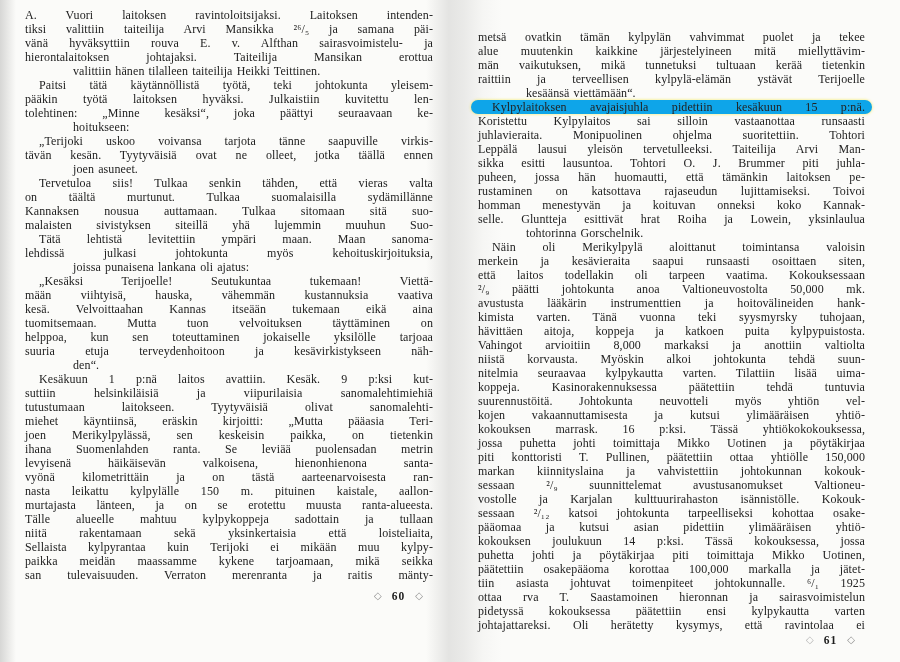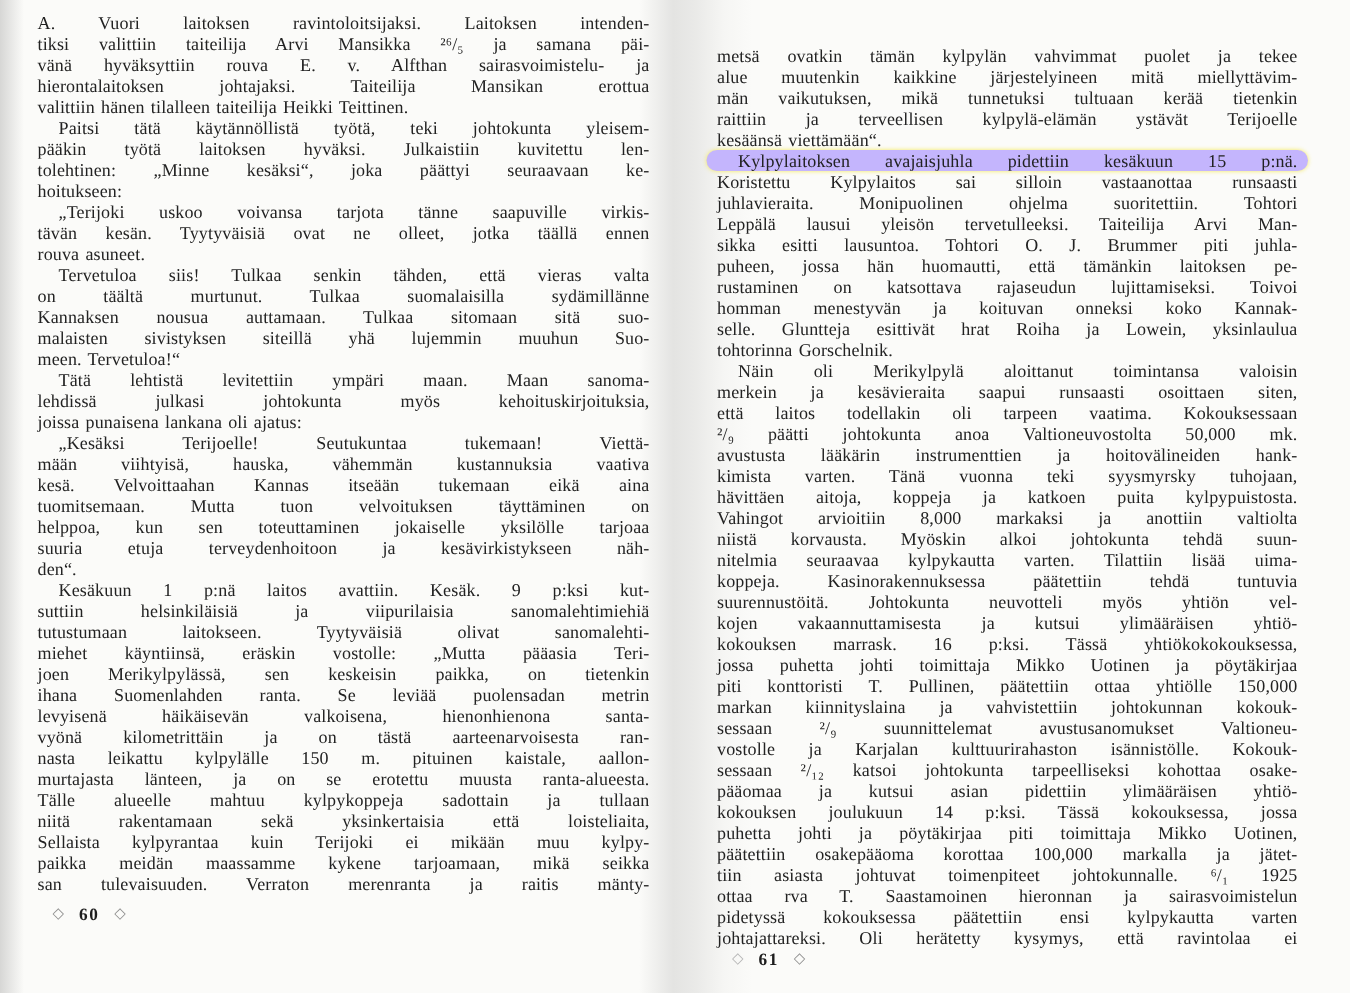--- a/index.html
+++ b/index.html
@@ -35,7 +35,7 @@
     letter-spacing:0.1px;
     word-spacing:1px;
   }
-  .line.last{text-align-last:left;}
+  .line.last{text-align-last:left;margin-left:48px;}
   .line.indent{text-indent:14px;}
   .line.hl{
     background:#c4b5fd;

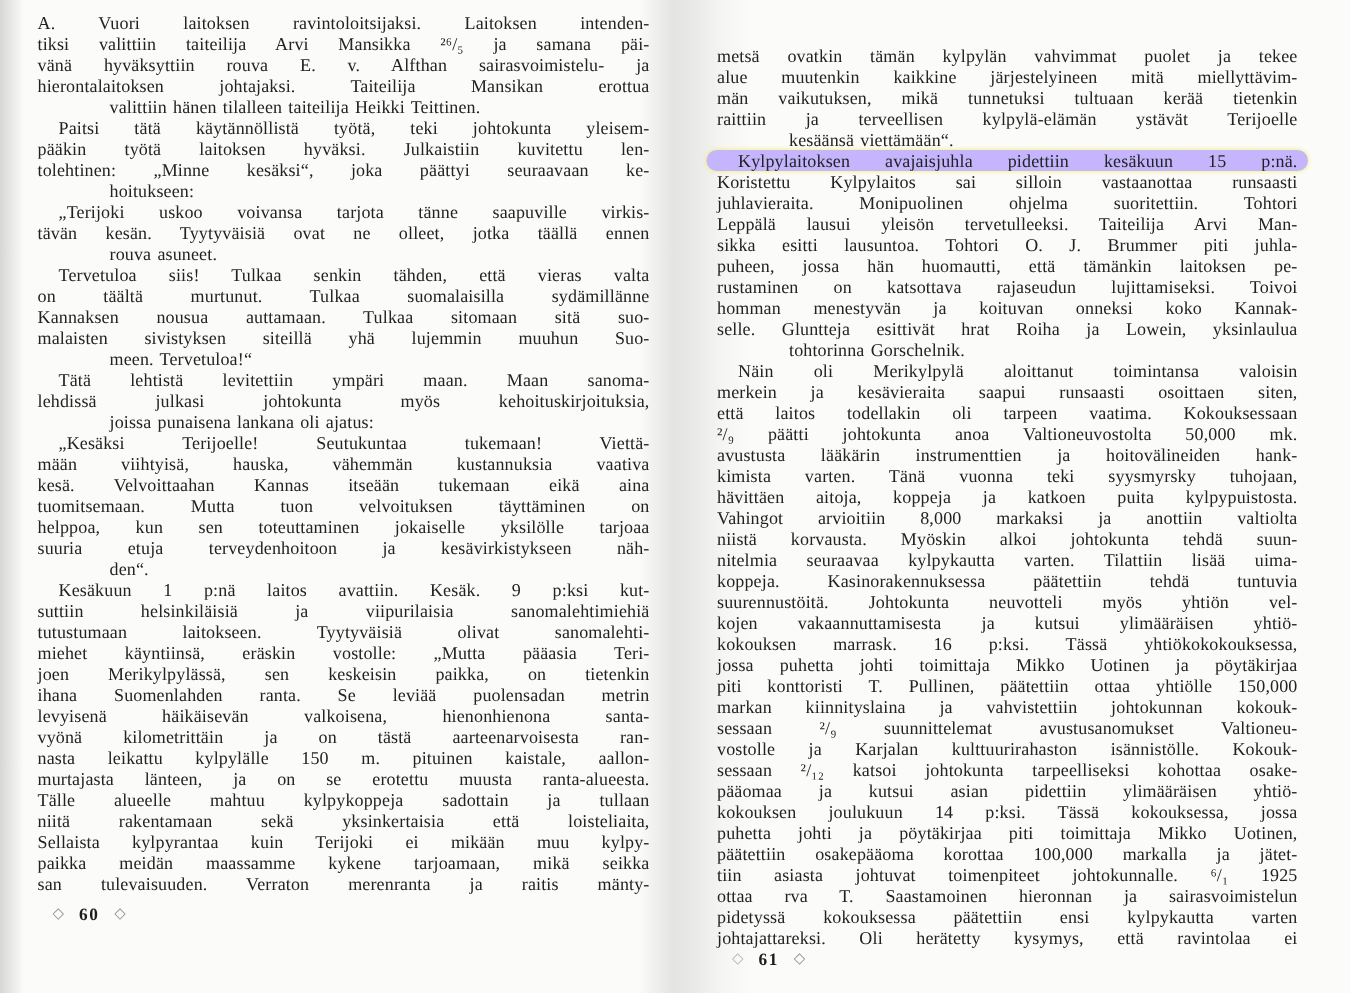--- a/index.html
+++ b/index.html
@@ -38,7 +38,7 @@
   .line.last{text-align-last:left;margin-left:48px;}
   .line.indent{text-indent:14px;}
   .line.hl{
-    background:#c4b5fd;
+    background:#0ea5e9;
     border-radius:9px;
     margin:0 -7px;
     padding:0 7px;

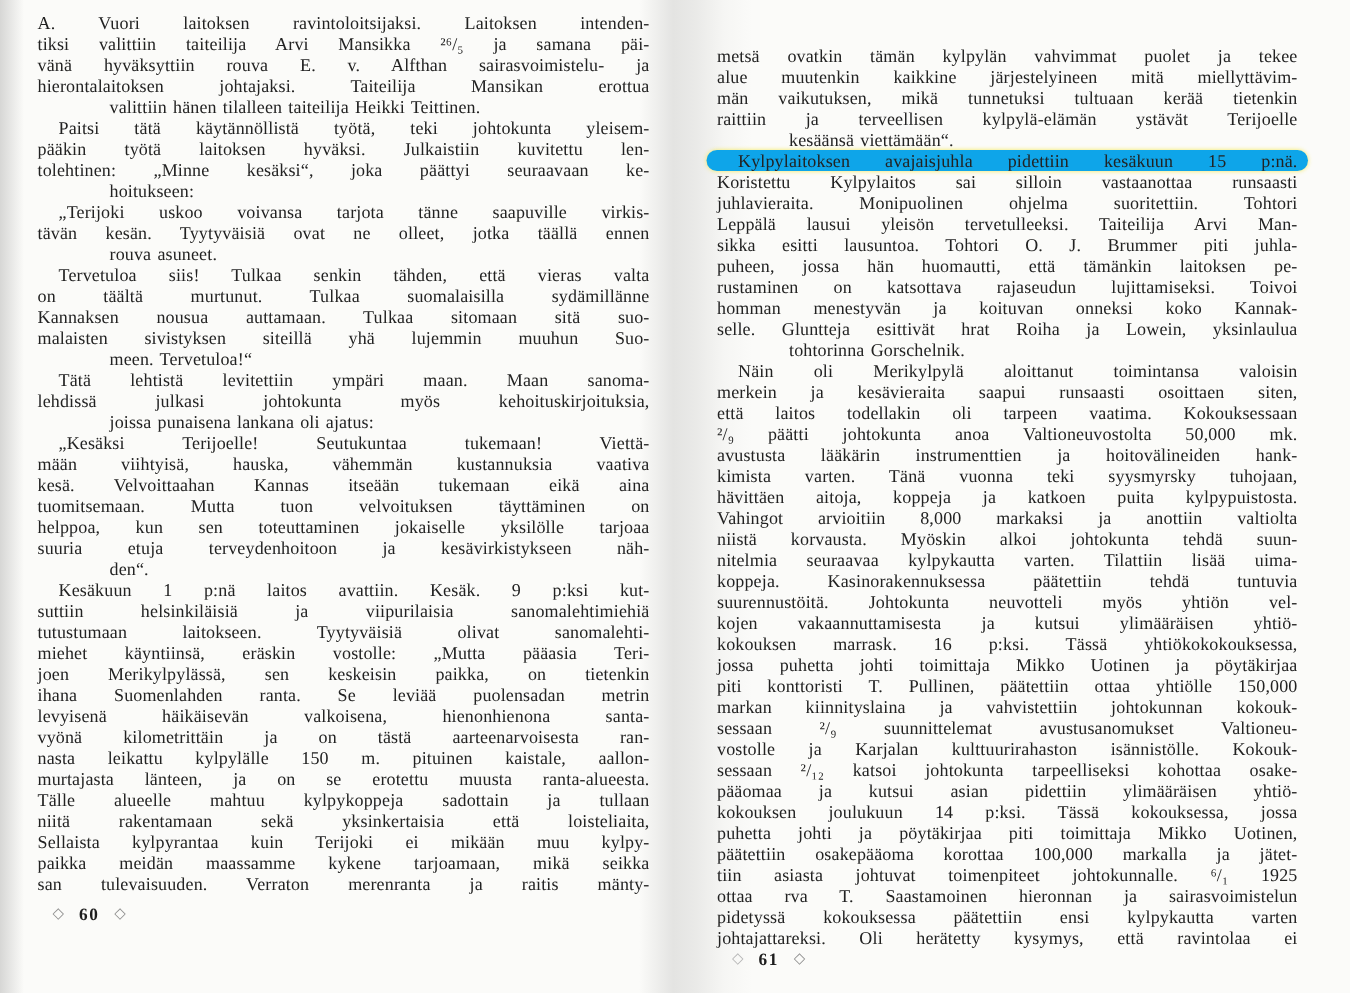--- a/index.html
+++ b/index.html
@@ -79,7 +79,7 @@
       <div class="line last">hoitukseen:</div>
       <div class="line indent">„Terijoki uskoo voivansa tarjota tänne saapuville virkis-</div>
       <div class="line">tävän kesän.  Tyytyväisiä ovat ne olleet, jotka täällä ennen</div>
-      <div class="line last">rouva asuneet.</div>
+      <div class="line last">joen asuneet.</div>
       <div class="line indent">Tervetuloa siis!  Tulkaa senkin tähden, että vieras valta</div>
       <div class="line">on täältä murtunut.  Tulkaa suomalaisilla sydämillänne</div>
       <div class="line">Kannaksen nousua auttamaan.  Tulkaa sitomaan sitä suo-</div>

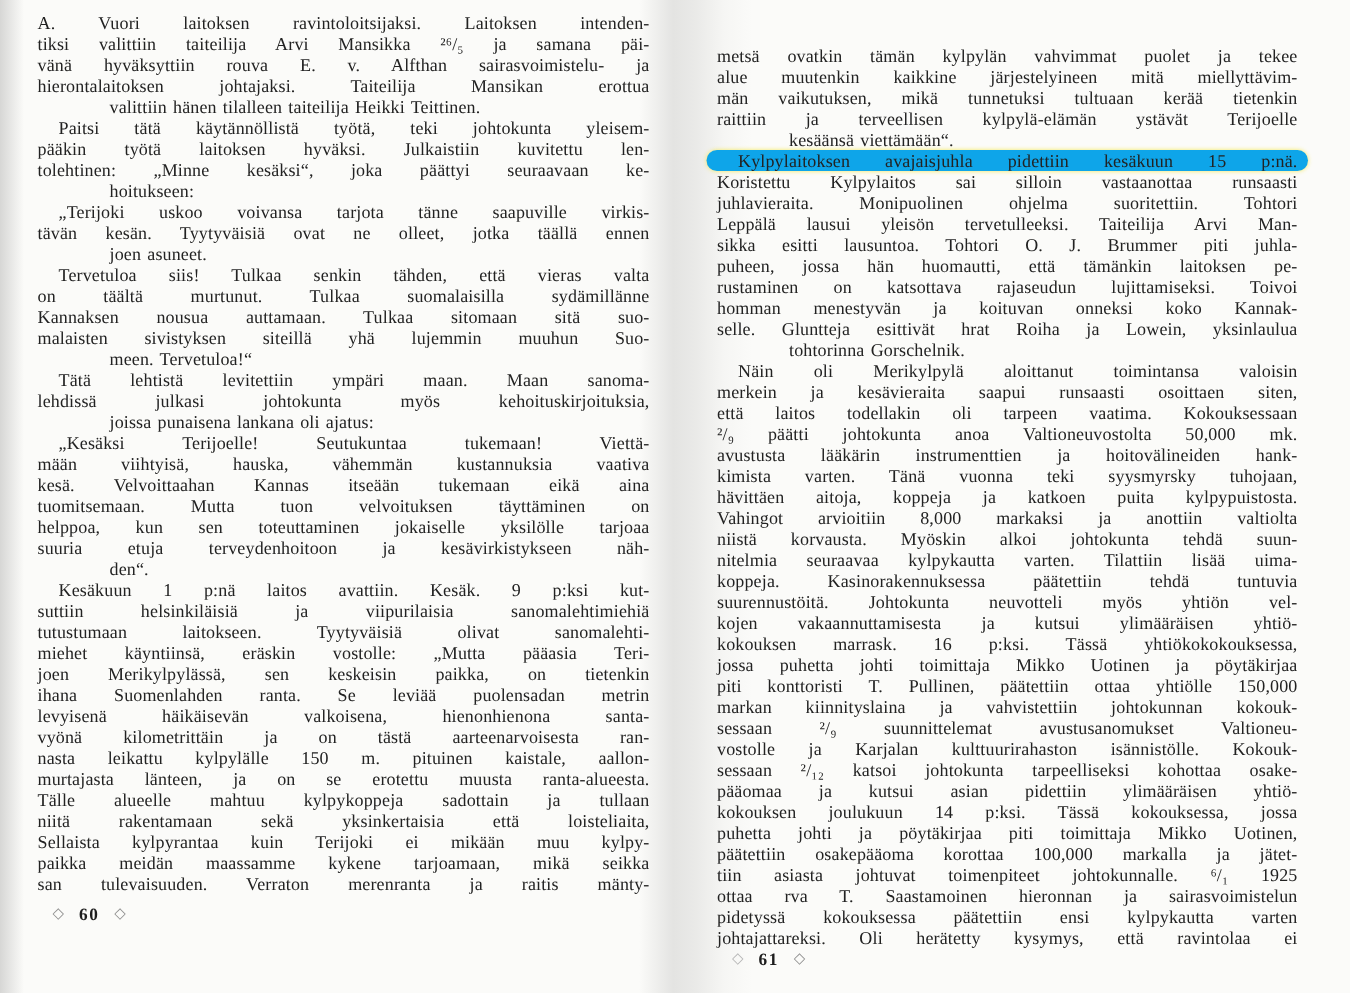--- a/index.html
+++ b/index.html
@@ -84,7 +84,6 @@
       <div class="line">on täältä murtunut.  Tulkaa suomalaisilla sydämillänne</div>
       <div class="line">Kannaksen nousua auttamaan.  Tulkaa sitomaan sitä suo-</div>
       <div class="line">malaisten sivistyksen siteillä yhä lujemmin muuhun Suo-</div>
-      <div class="line last">meen.  Tervetuloa!“</div>
       <div class="line indent">Tätä lehtistä levitettiin ympäri maan.  Maan sanoma-</div>
       <div class="line">lehdissä julkasi johtokunta myös kehoituskirjoituksia,</div>
       <div class="line last">joissa punaisena lankana oli ajatus:</div>

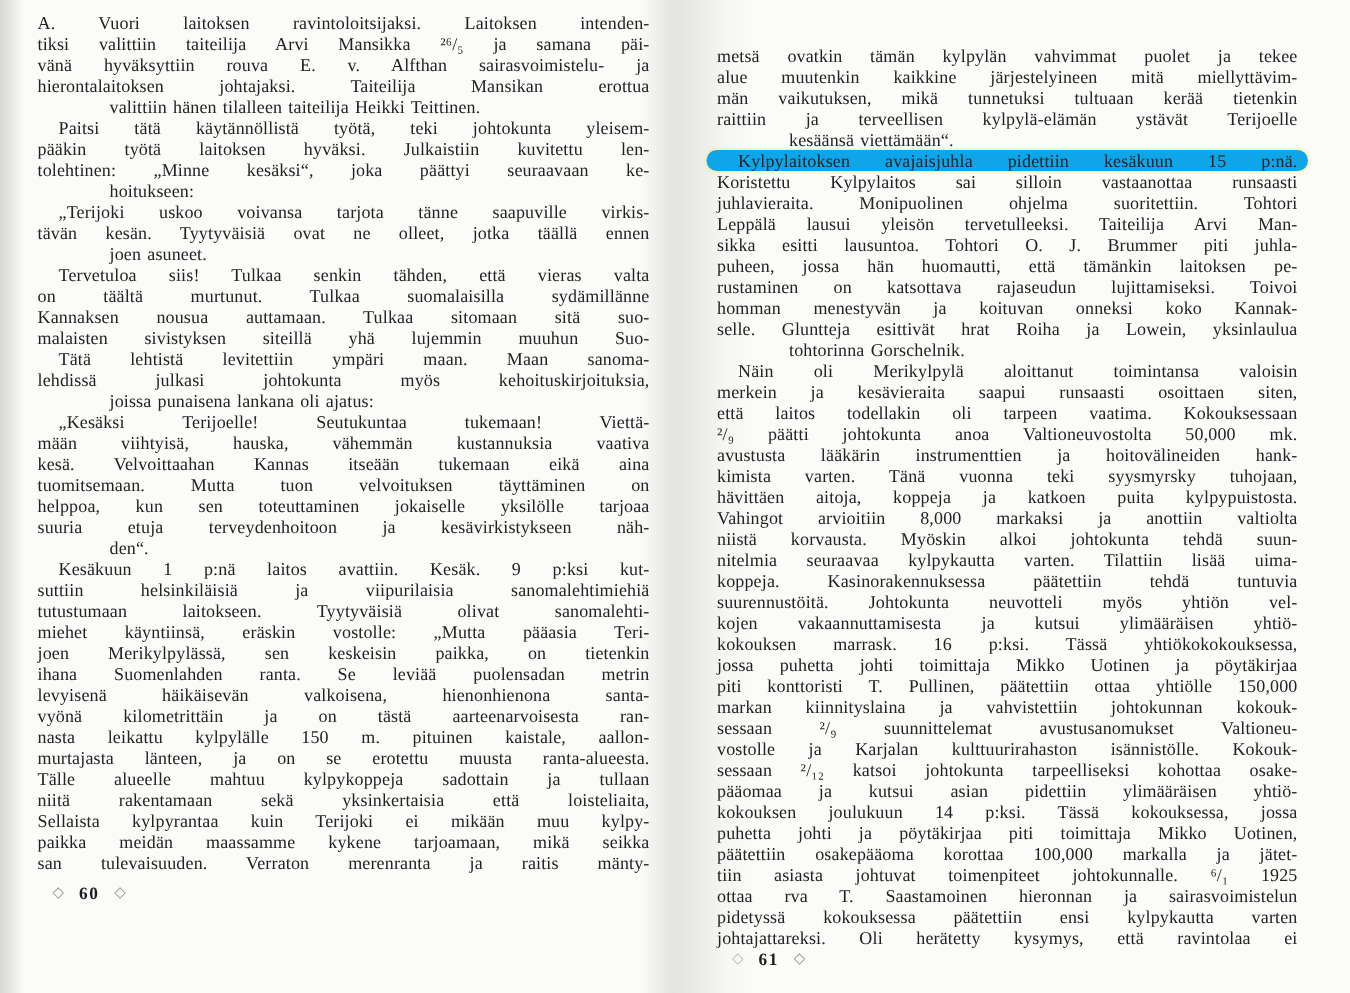--- a/index.html
+++ b/index.html
@@ -97,7 +97,7 @@
       <div class="line indent">Kesäkuun 1 p:nä laitos avattiin.  Kesäk. 9 p:ksi kut-</div>
       <div class="line">suttiin helsinkiläisiä ja viipurilaisia sanomalehtimiehiä</div>
       <div class="line">tutustumaan laitokseen.  Tyytyväisiä olivat sanomalehti-</div>
-      <div class="line">miehet käyntiinsä, eräskin vostolle: „Mutta pääasia Teri-</div>
+      <div class="line">miehet käyntiinsä, eräskin kirjoitti: „Mutta pääasia Teri-</div>
       <div class="line">joen Merikylpylässä, sen keskeisin paikka, on tietenkin</div>
       <div class="line">ihana Suomenlahden ranta. Se leviää puolensadan metrin</div>
       <div class="line">levyisenä häikäisevän valkoisena, hienonhienona santa-</div>

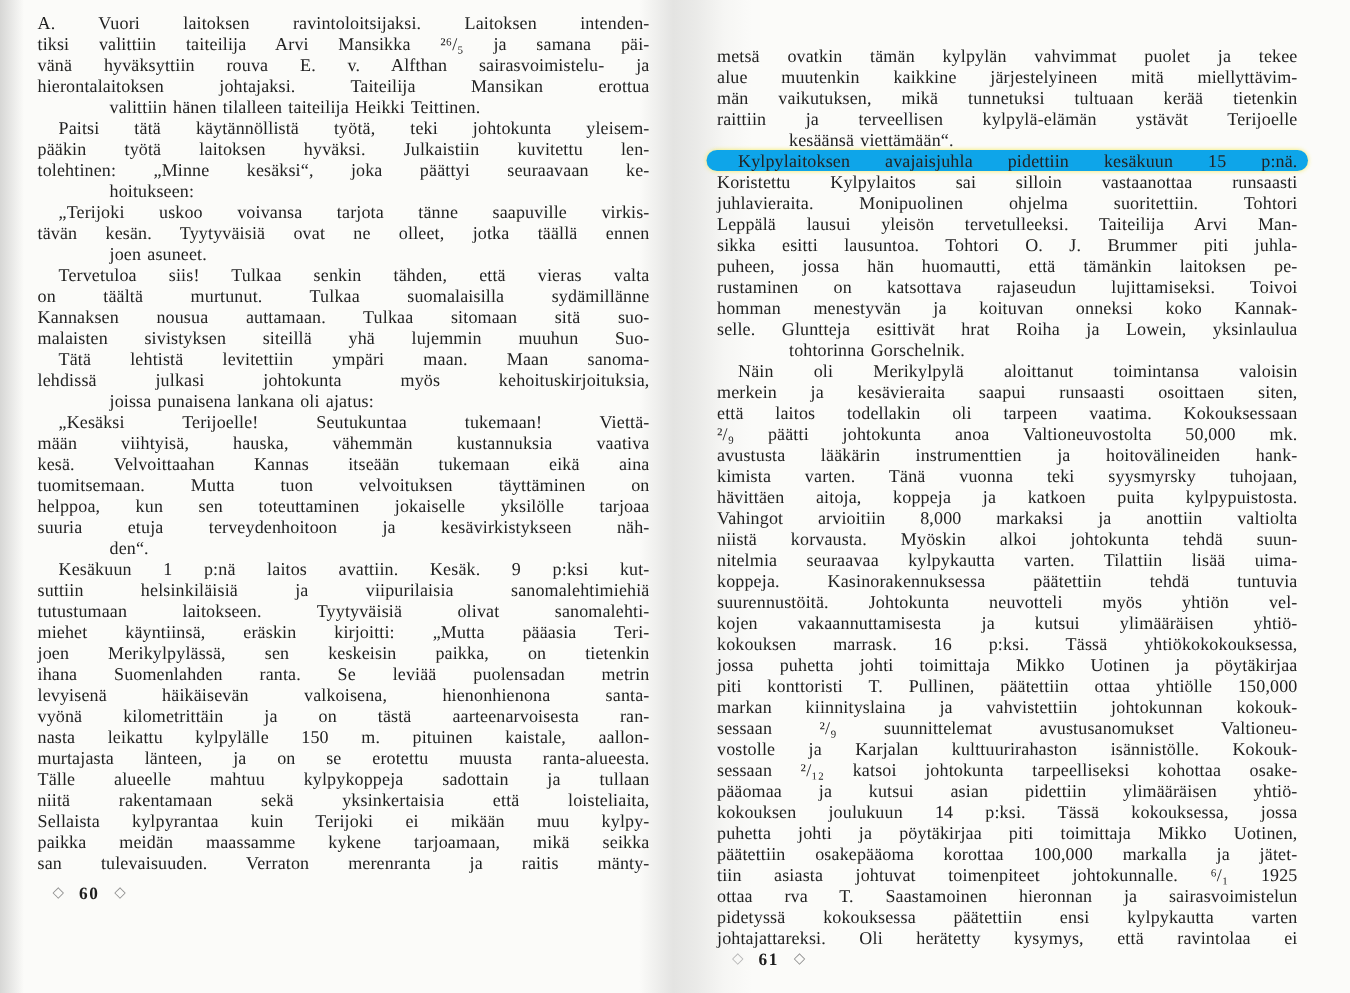--- a/index.html
+++ b/index.html
@@ -45,7 +45,7 @@
     box-shadow:0 0 3px rgba(244,232,70,0.9);
   }
   .footer{
-    text-align:left;
+    text-align:right;
     font-size:11.5px;
     line-height:14px;
   }

